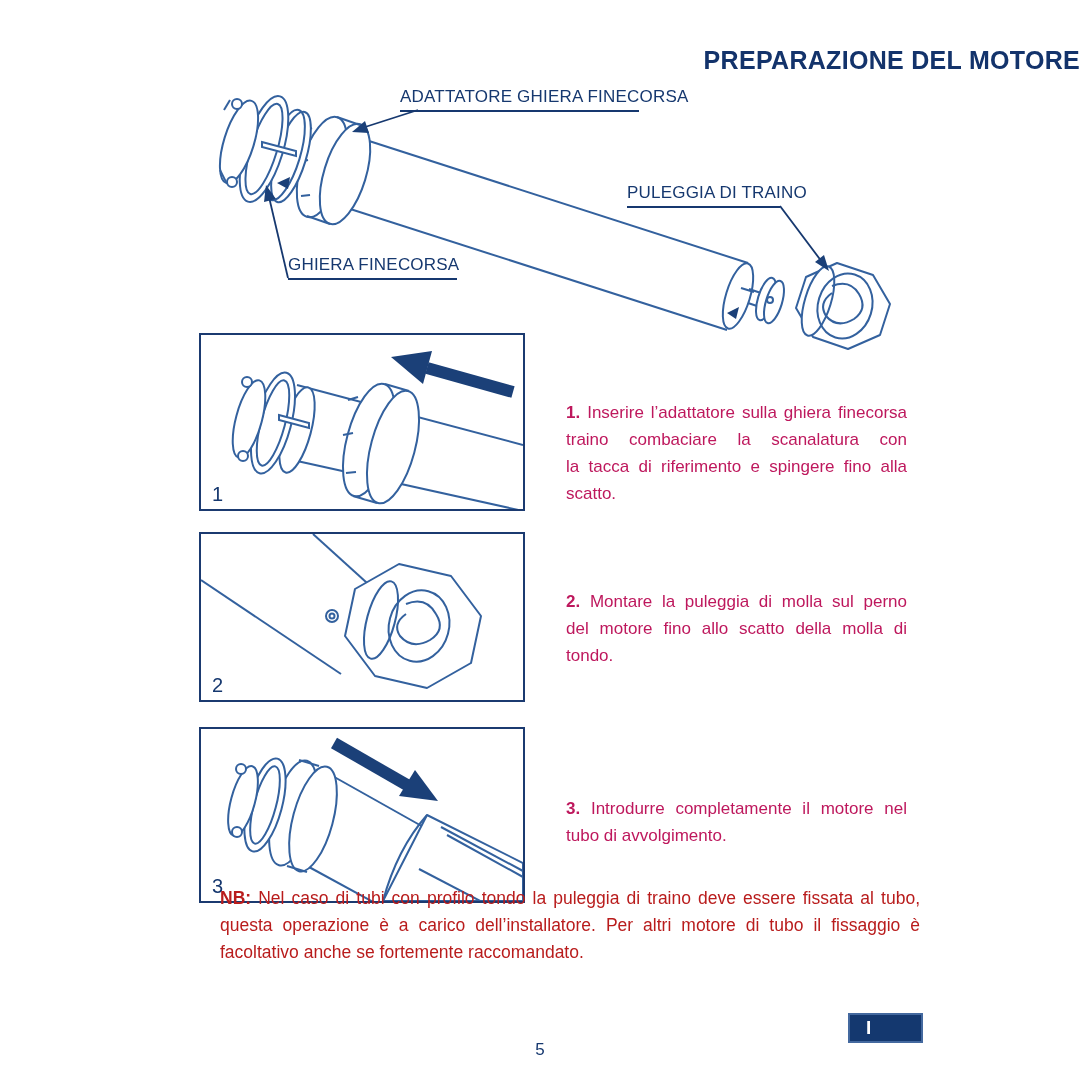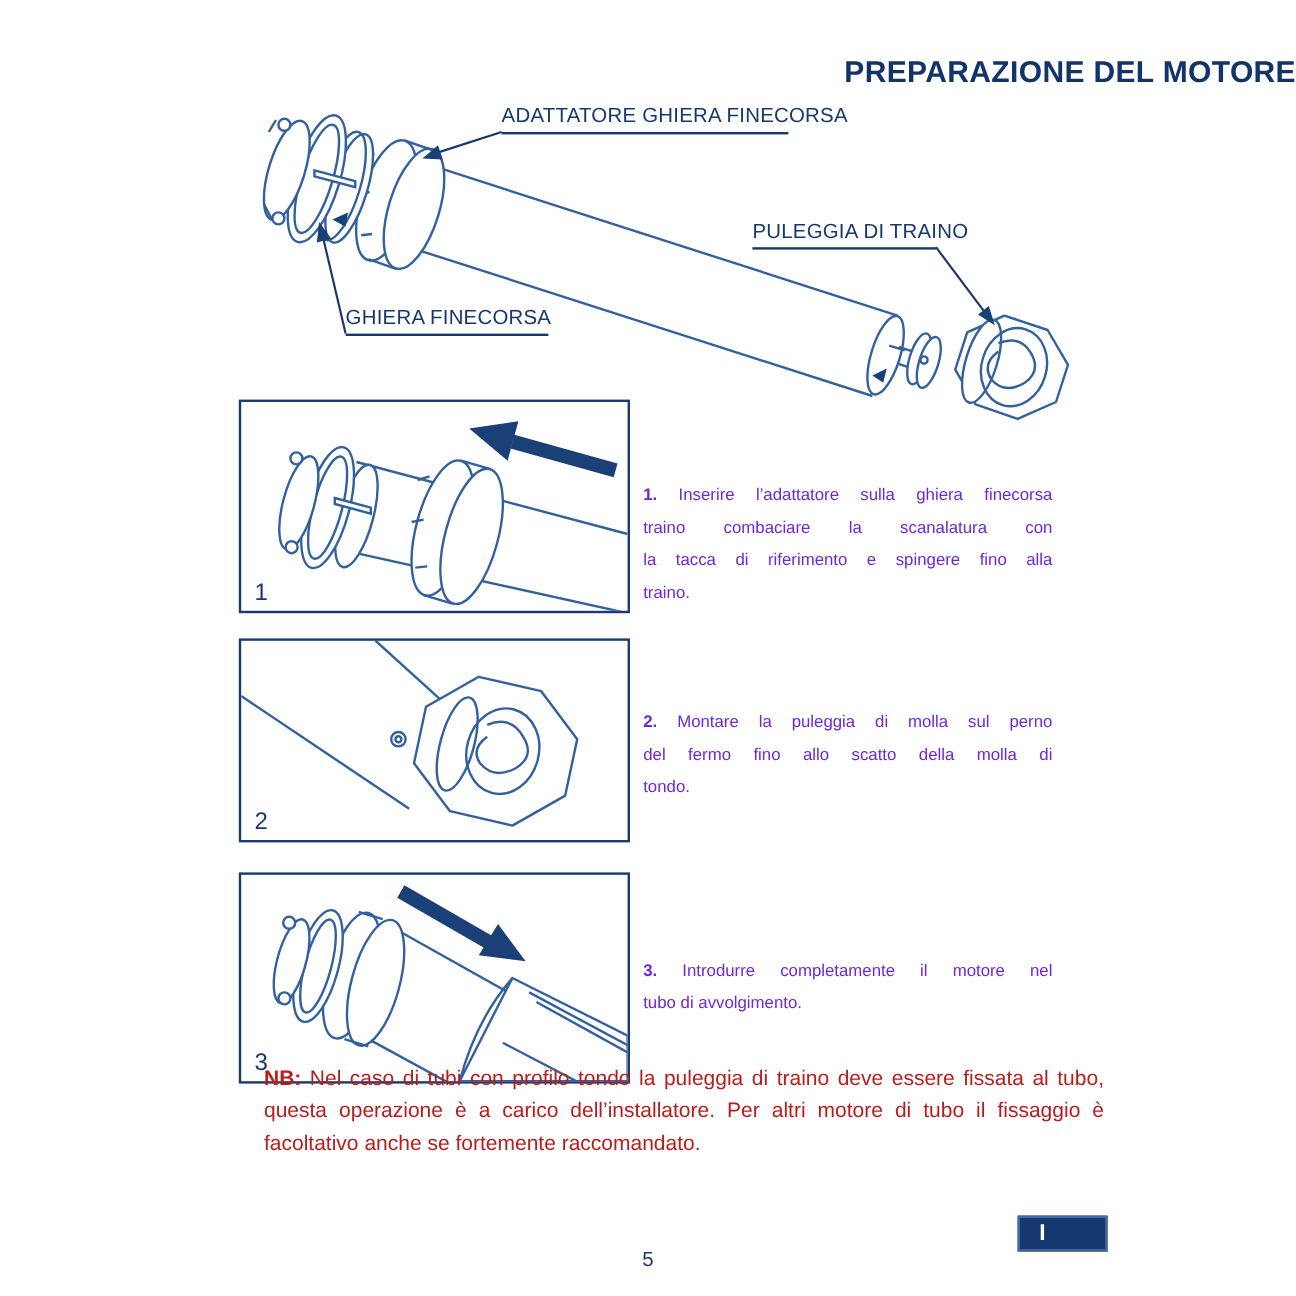--- a/index.html
+++ b/index.html
@@ -9,7 +9,7 @@
          font-size:25px;font-weight:bold;color:#13336b;letter-spacing:.3px;}
   .dlabel{position:absolute;text-align:center;font-size:17px;color:#16386f;
           border-bottom:2px solid #16386f;padding-bottom:3px;letter-spacing:.2px;white-space:nowrap;}
-  #lbl-adapter{left:418px;top:87px;width:239px;}
+  #lbl-adapter{left:400px;top:87px;width:239px;}
   #lbl-pulley{left:627px;top:183px;width:153px;}
   #lbl-ghiera{left:288px;top:255px;width:169px;}
   .main-svg{position:absolute;left:150px;top:80px;}

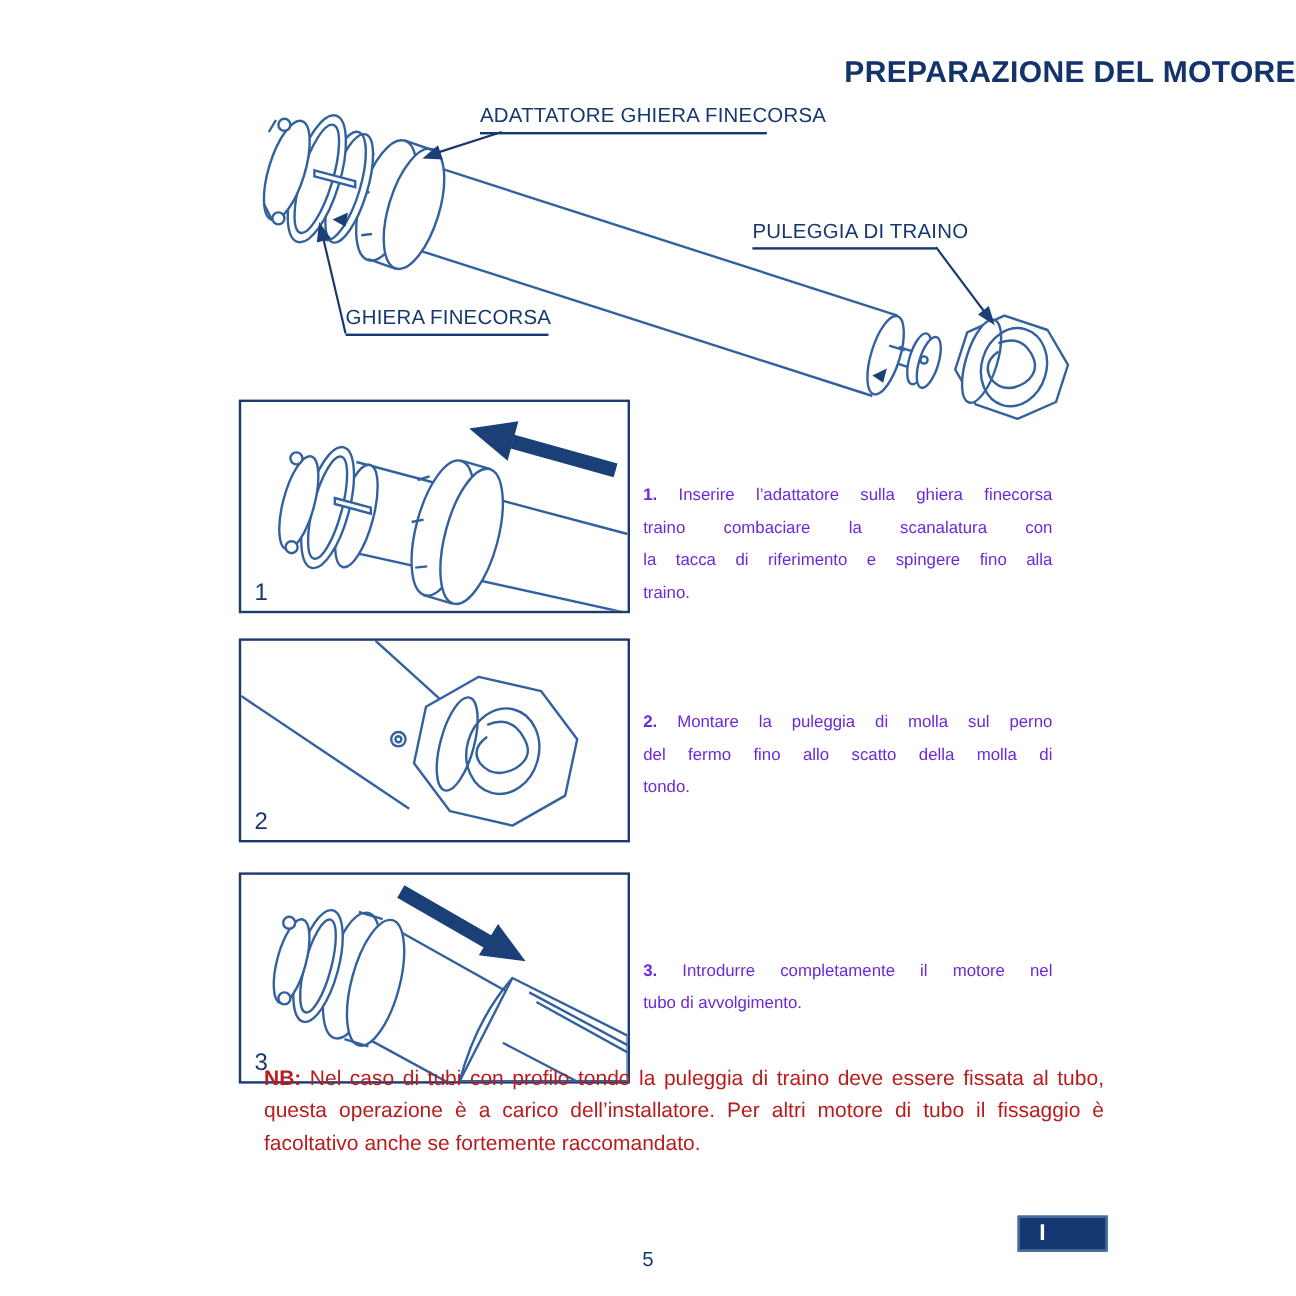--- a/index.html
+++ b/index.html
@@ -19,7 +19,7 @@
   #box3{left:199px;top:727px;width:322px;height:172px;}
   .stepbox svg{position:absolute;left:0;top:0;}
   .boxnum{position:absolute;left:9px;bottom:3px;font-size:20px;color:#16386f;background:#fff;padding:0 2px;}
-  .steptext{position:absolute;left:536px;width:341px;font-size:14px;line-height:27px;color:#6d28d9;}
+  .steptext{position:absolute;left:566px;width:341px;font-size:17px;line-height:27px;color:#be185d;}
   #step1{top:399px;}#step2{top:588px;}#step3{top:795px;}
   .jline{text-align:justify;text-align-last:justify;}
   .lline{text-align:left;}

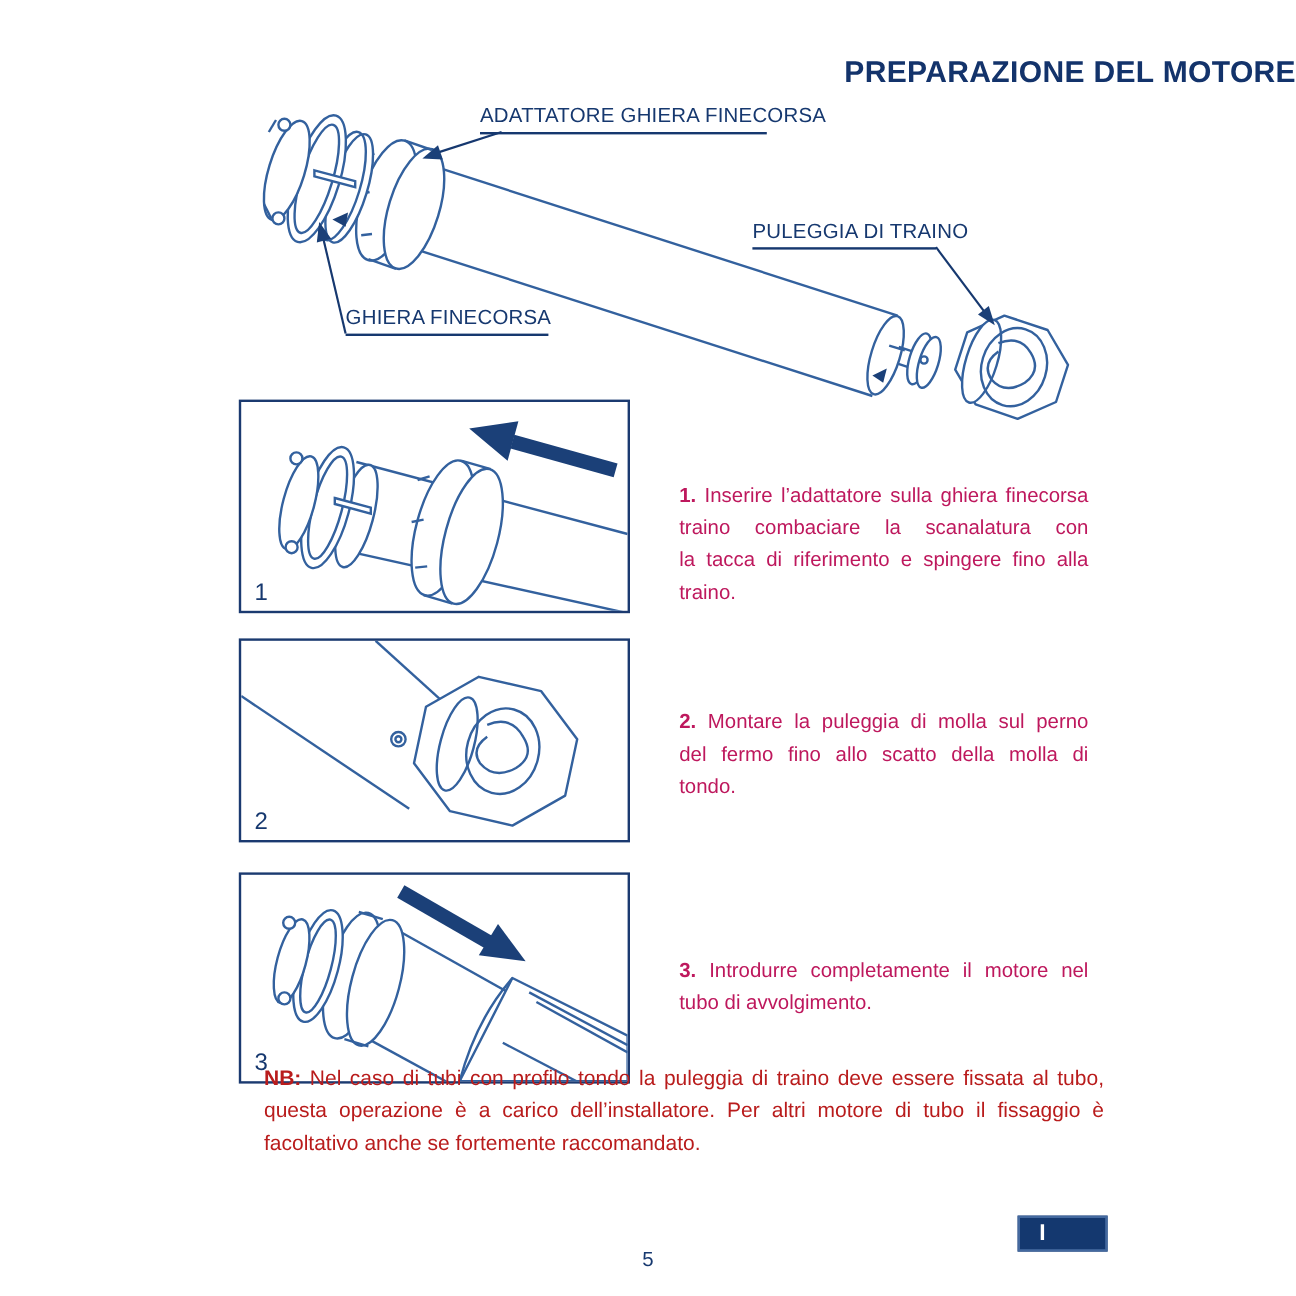--- a/index.html
+++ b/index.html
@@ -166,7 +166,7 @@
     <div class="jline"><b class="mk">1.</b> <span>Inserire l’adattatore sulla ghiera finecorsa</span></div>
     <div class="jline">traino combaciare la scanalatura con</div>
     <div class="jline">la tacca di riferimento e spingere fino alla</div>
-    <div class="lline">traino.</div>
+    <div class="lline">scatto.</div>
   </div>
 
   <div class="steptext" id="step2">

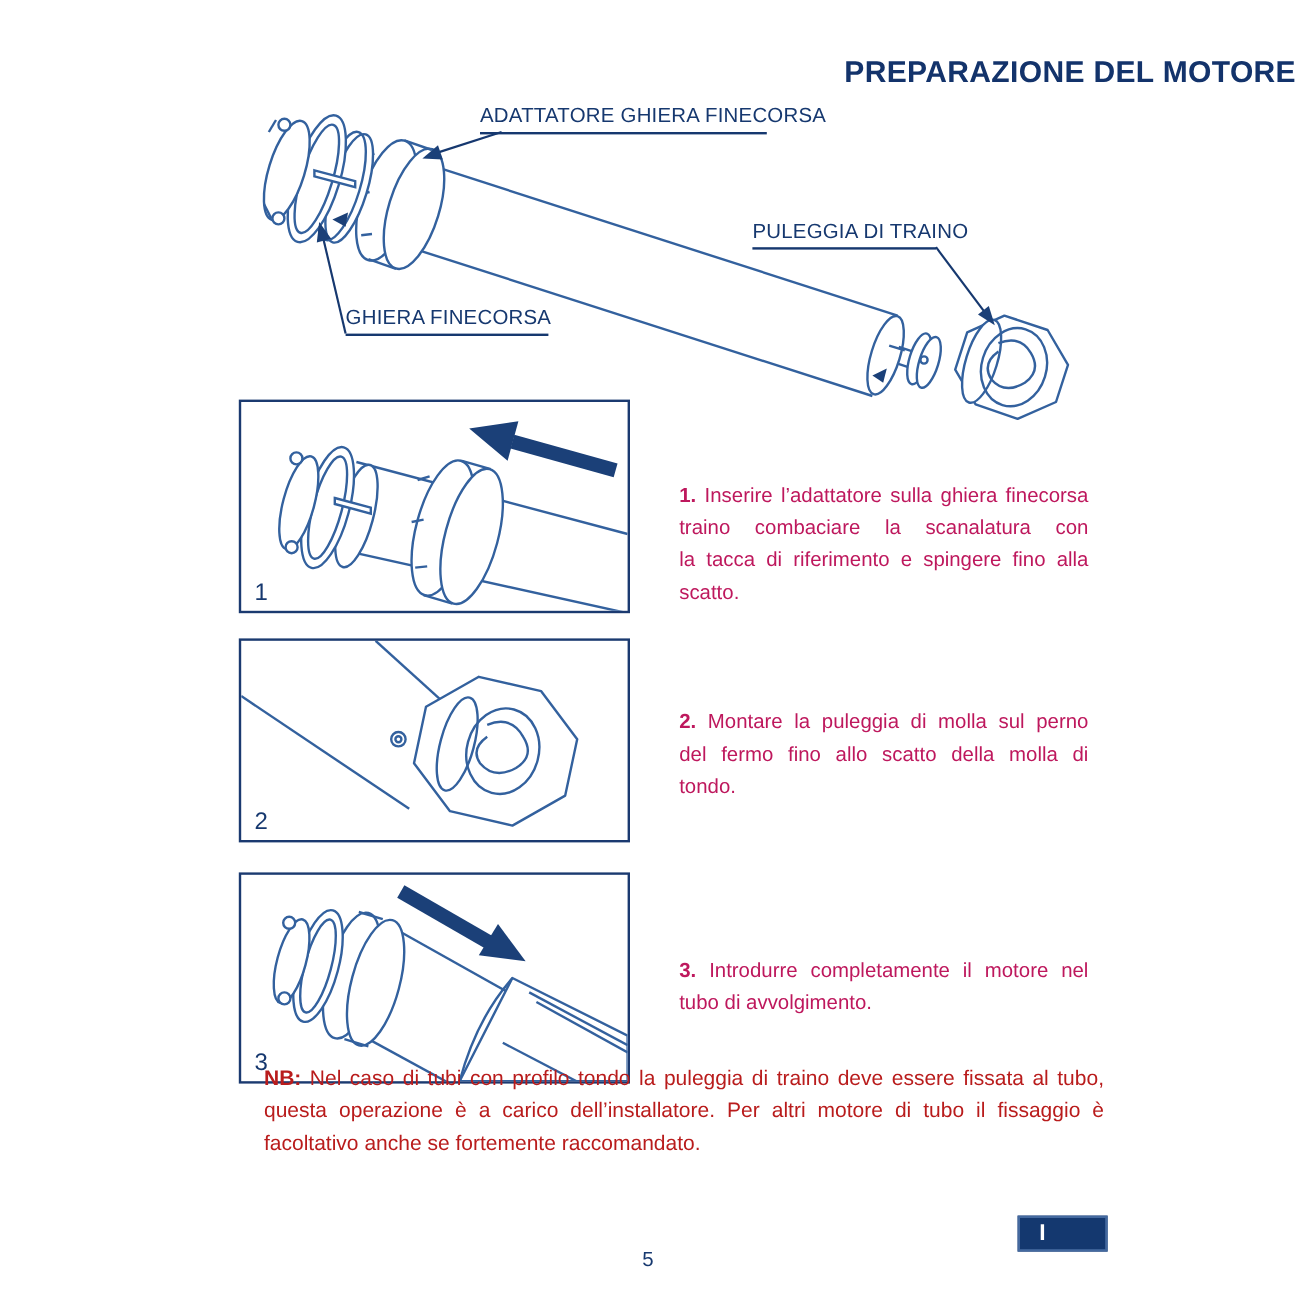--- a/index.html
+++ b/index.html
@@ -171,7 +171,7 @@
 
   <div class="steptext" id="step2">
     <div class="jline"><b class="mk">2.</b> <span>Montare la puleggia di molla sul perno</span></div>
-    <div class="jline">del fermo fino allo scatto della molla di</div>
+    <div class="jline">del motore fino allo scatto della molla di</div>
     <div class="lline">tondo.</div>
   </div>
 

